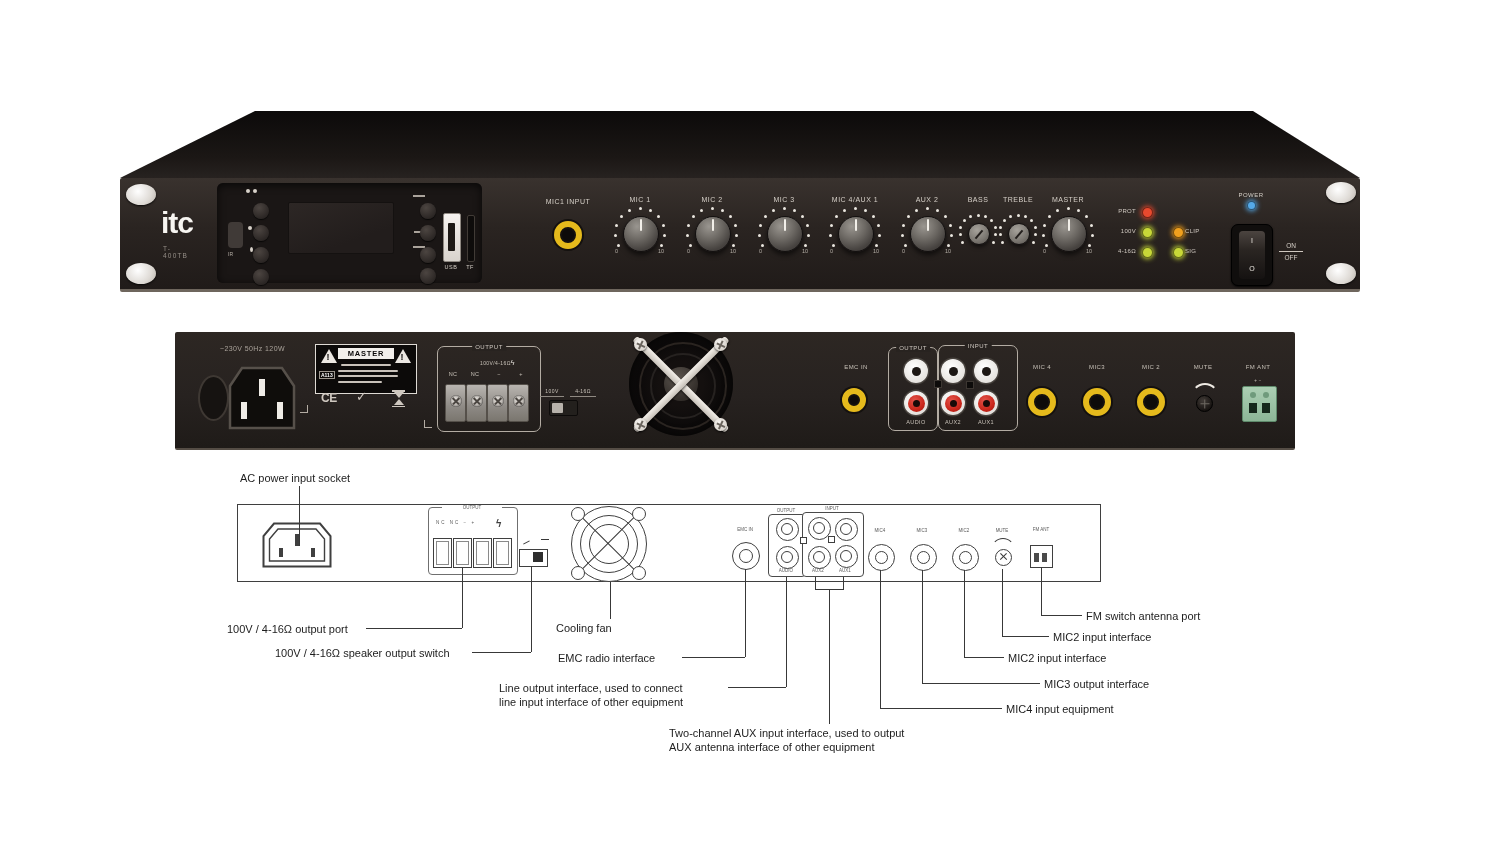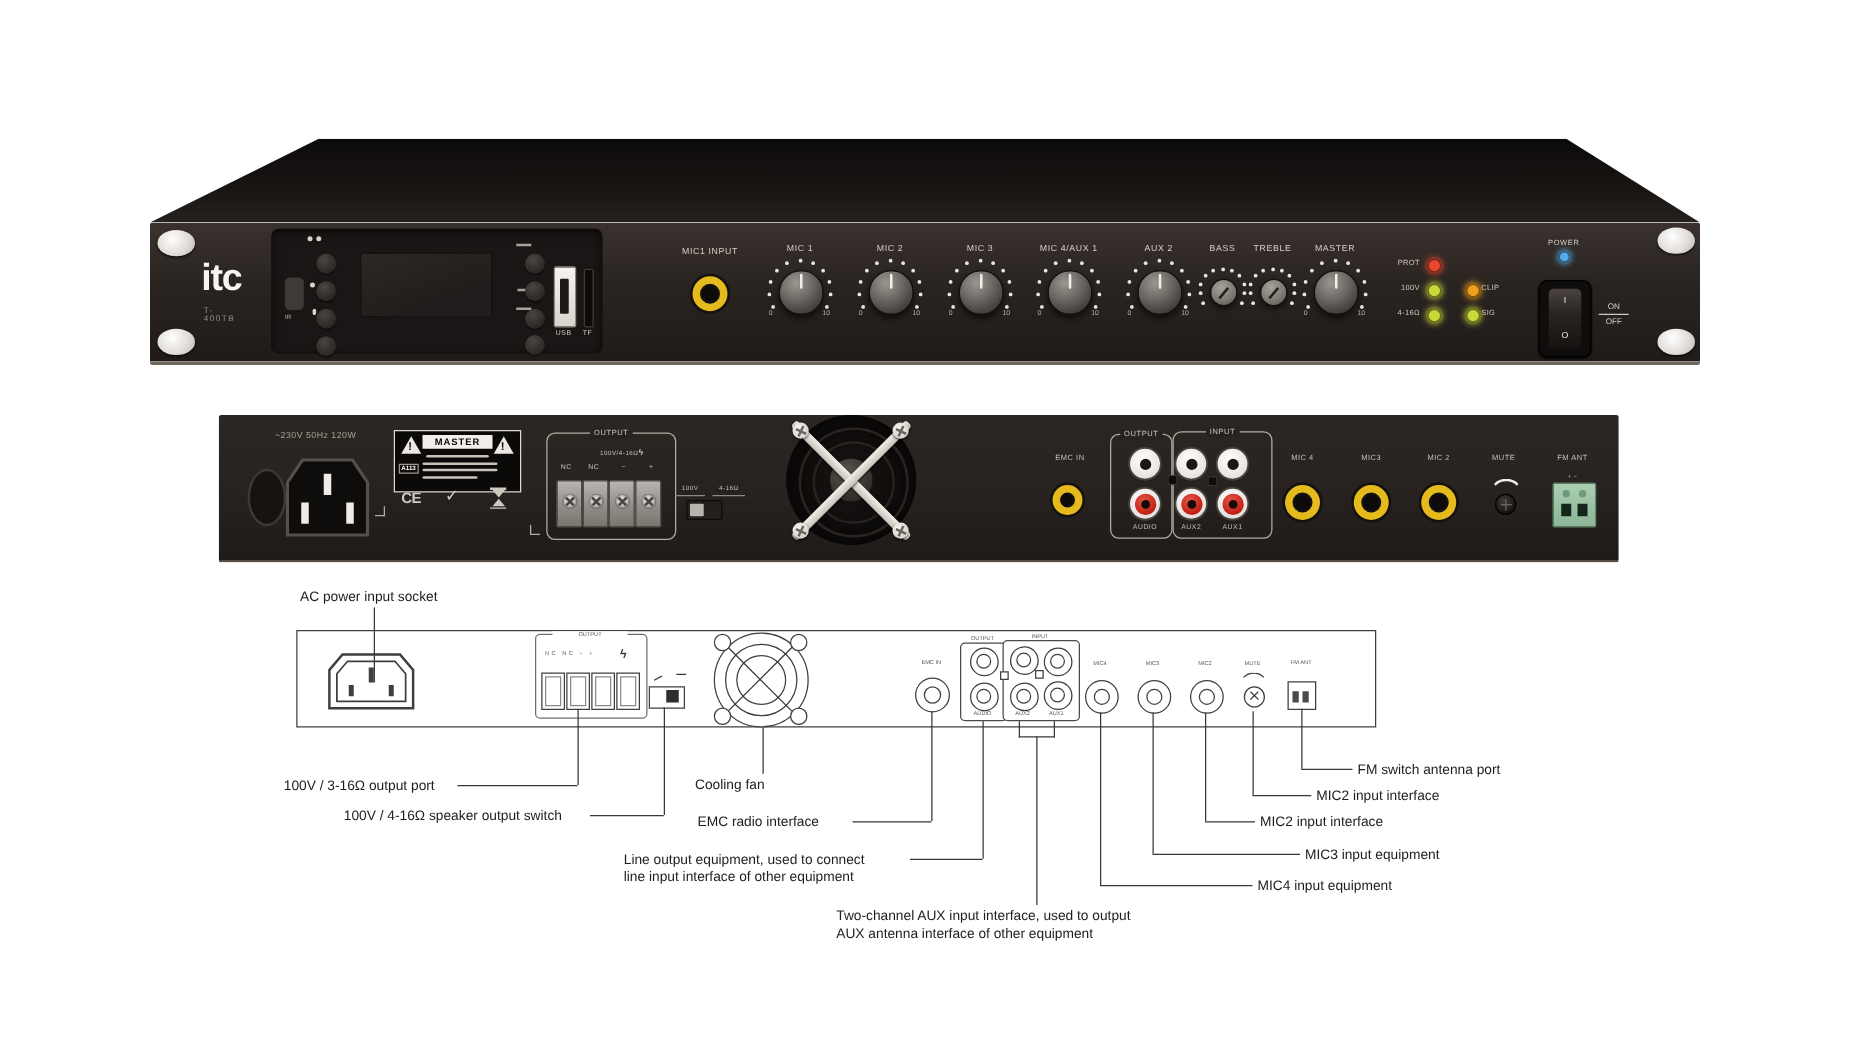--- a/index.html
+++ b/index.html
@@ -578,7 +578,7 @@
         </div>
         <div class="dline" style="left: 299px; top: 486px; width: 1.3px; height: 60px;"></div>
         <div class="callout-text" style="left: 227px; top: 622px;">
-          <div>100V / 3-16Ω output port</div>
+          <div>100V / 4-16Ω output port</div>
         </div>
         <div class="dline" style="left: 366px; top: 628px; width: 96px; height: 1.3px;"></div>
         <div class="dline" style="left: 462px; top: 568px; width: 1.3px; height: 60px;"></div>

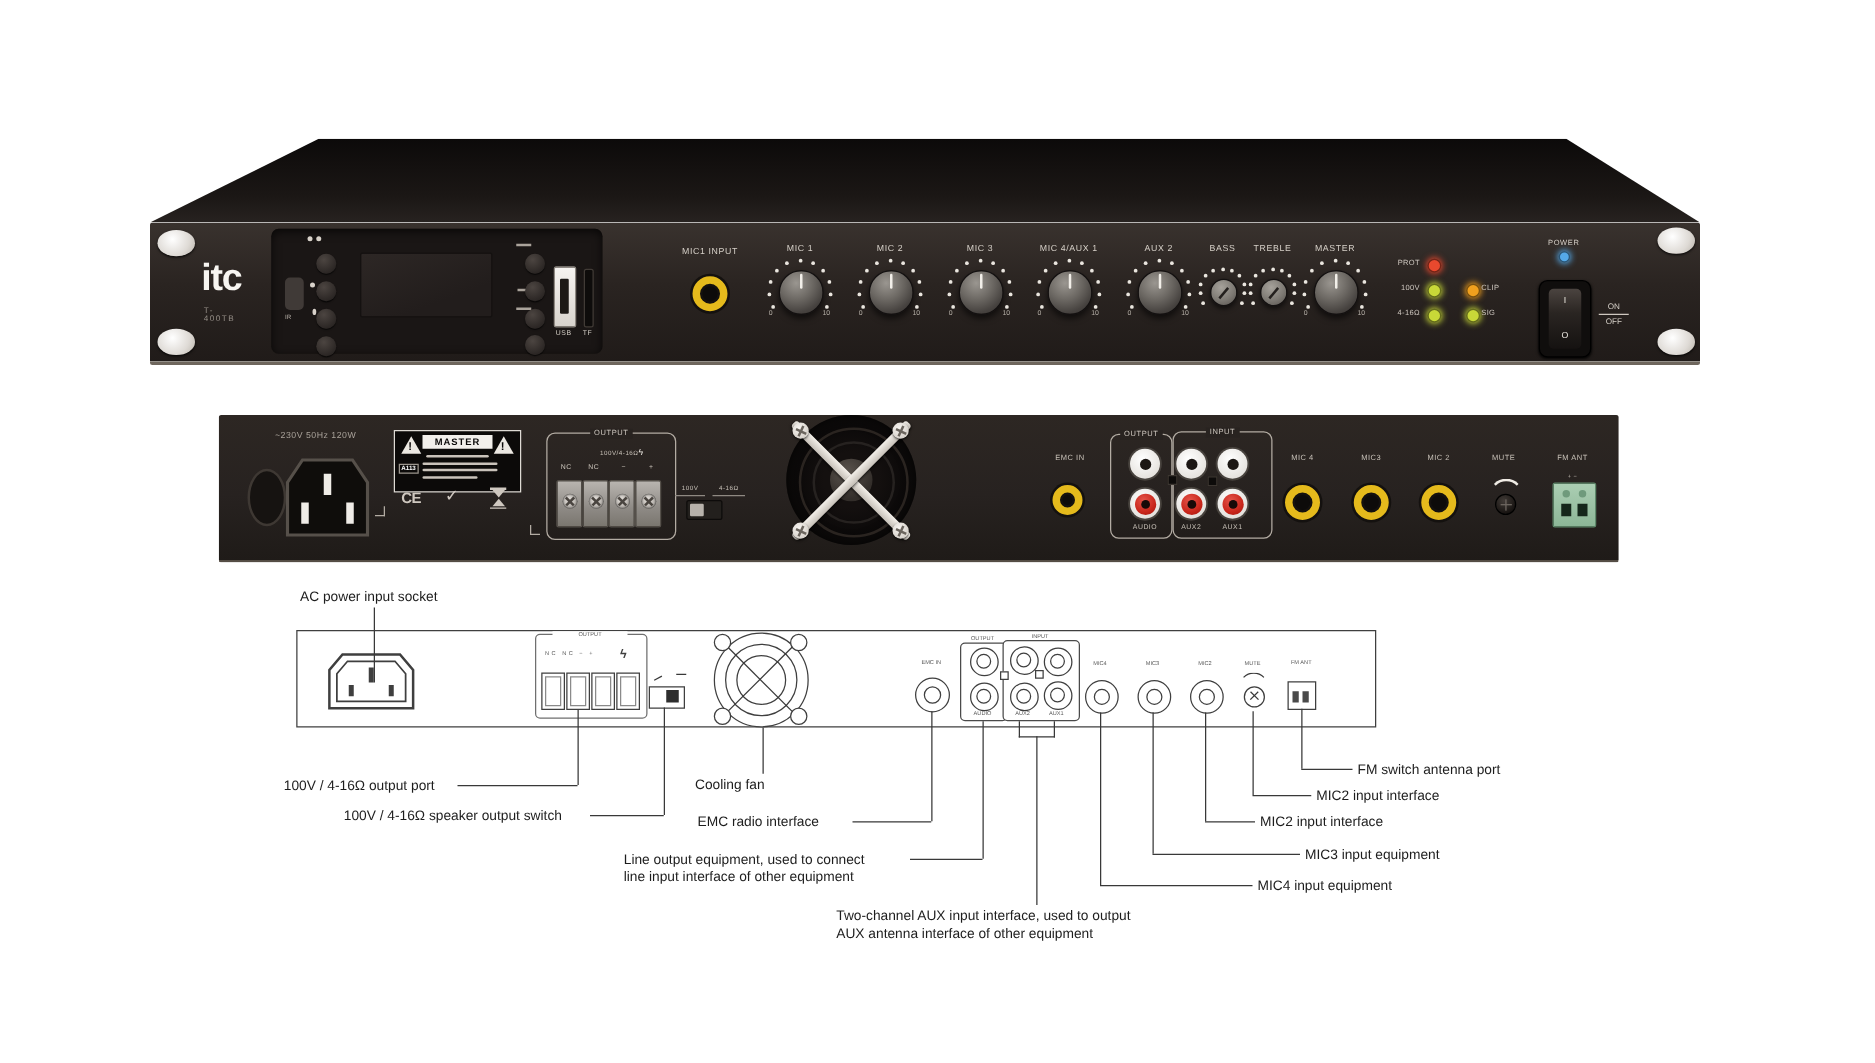--- a/index.html
+++ b/index.html
@@ -597,7 +597,7 @@
         <div class="dline" style="left: 682px; top: 657px; width: 63px; height: 1.3px;"></div>
         <div class="dline" style="left: 745px; top: 569px; width: 1.3px; height: 88px;"></div>
         <div class="callout-text" style="left: 499px; top: 681px;">
-          <div>Line output equipment, used to connect</div>
+          <div>Line output interface, used to connect</div>
           <div>line input interface of other equipment</div>
         </div>
         <div class="dline" style="left: 728px; top: 687px; width: 58px; height: 1.3px;"></div>

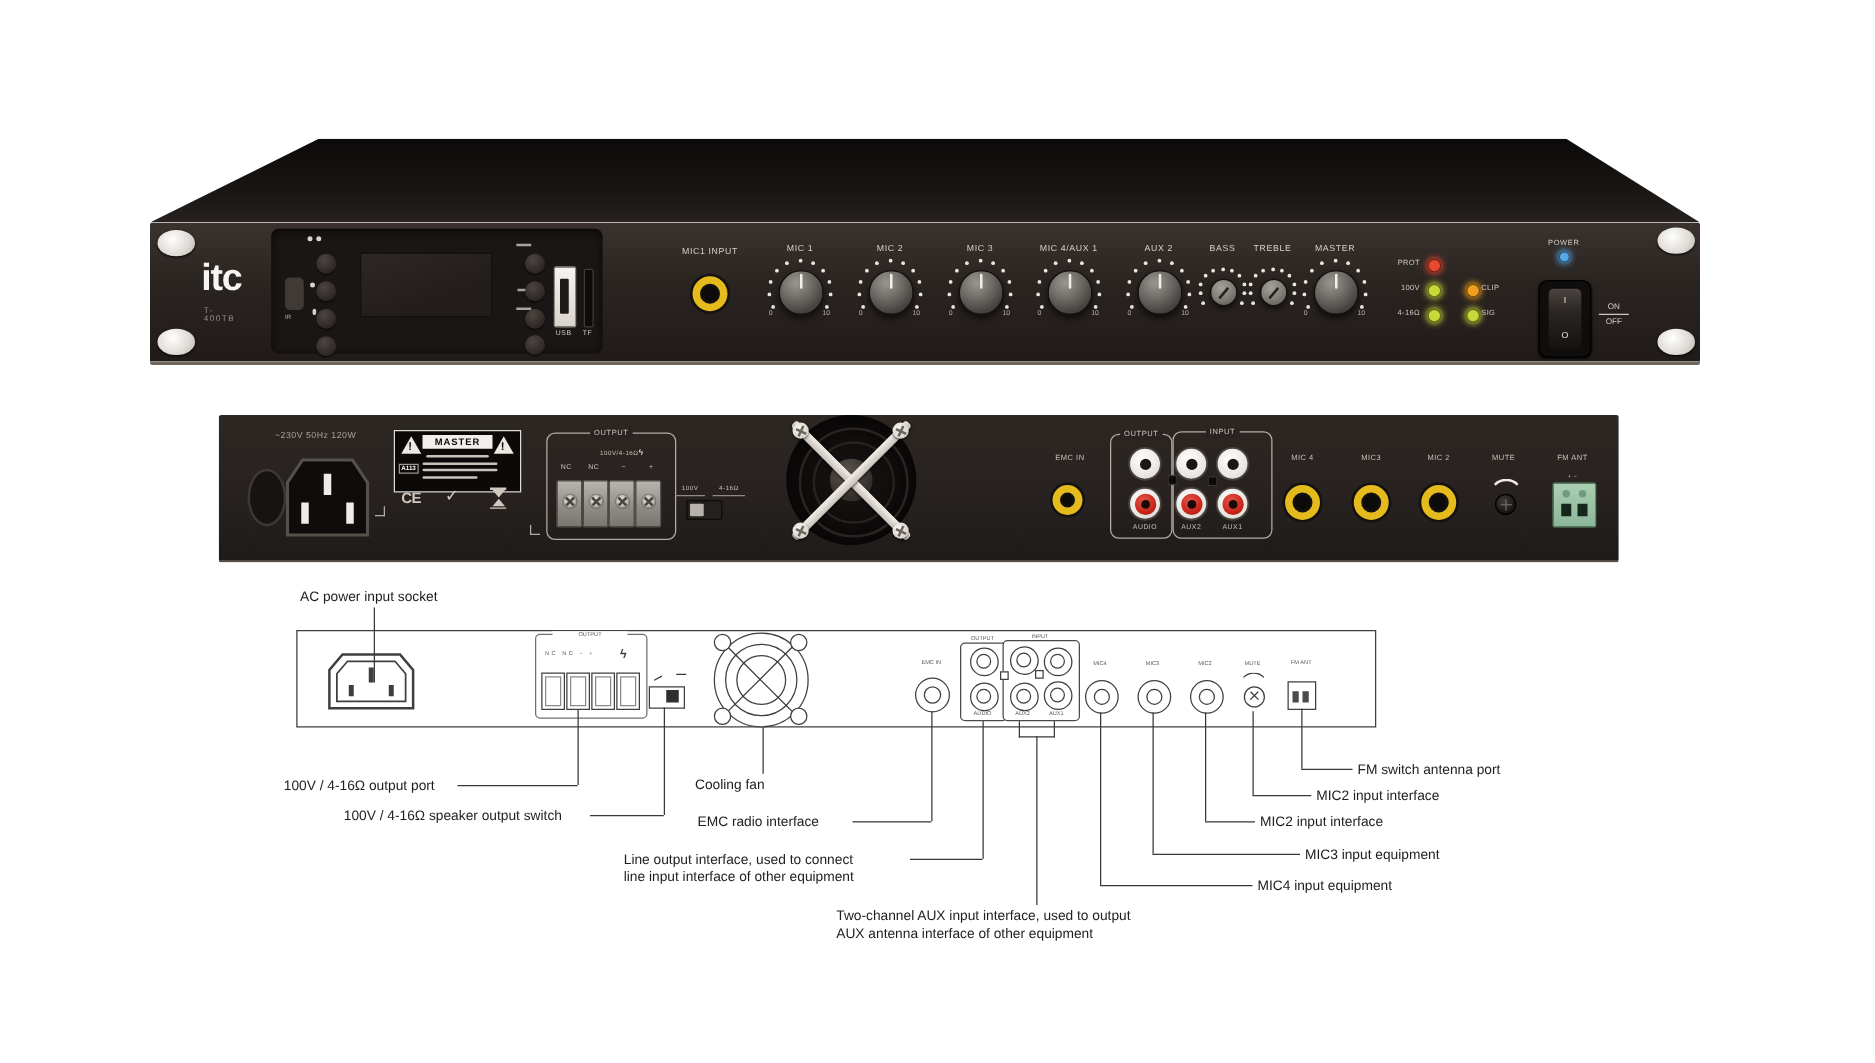--- a/index.html
+++ b/index.html
@@ -623,7 +623,7 @@
         <div class="dline" style="left: 964px; top: 657px; width: 40px; height: 1.3px;"></div>
         <div class="dline" style="left: 964px; top: 570px; width: 1.3px; height: 87px;"></div>
         <div class="callout-text" style="left: 1044px; top: 677px;">
-          <div>MIC3 input equipment</div>
+          <div>MIC3 output interface</div>
         </div>
         <div class="dline" style="left: 922px; top: 683px; width: 118px; height: 1.3px;"></div>
         <div class="dline" style="left: 922px; top: 570px; width: 1.3px; height: 113px;"></div>

